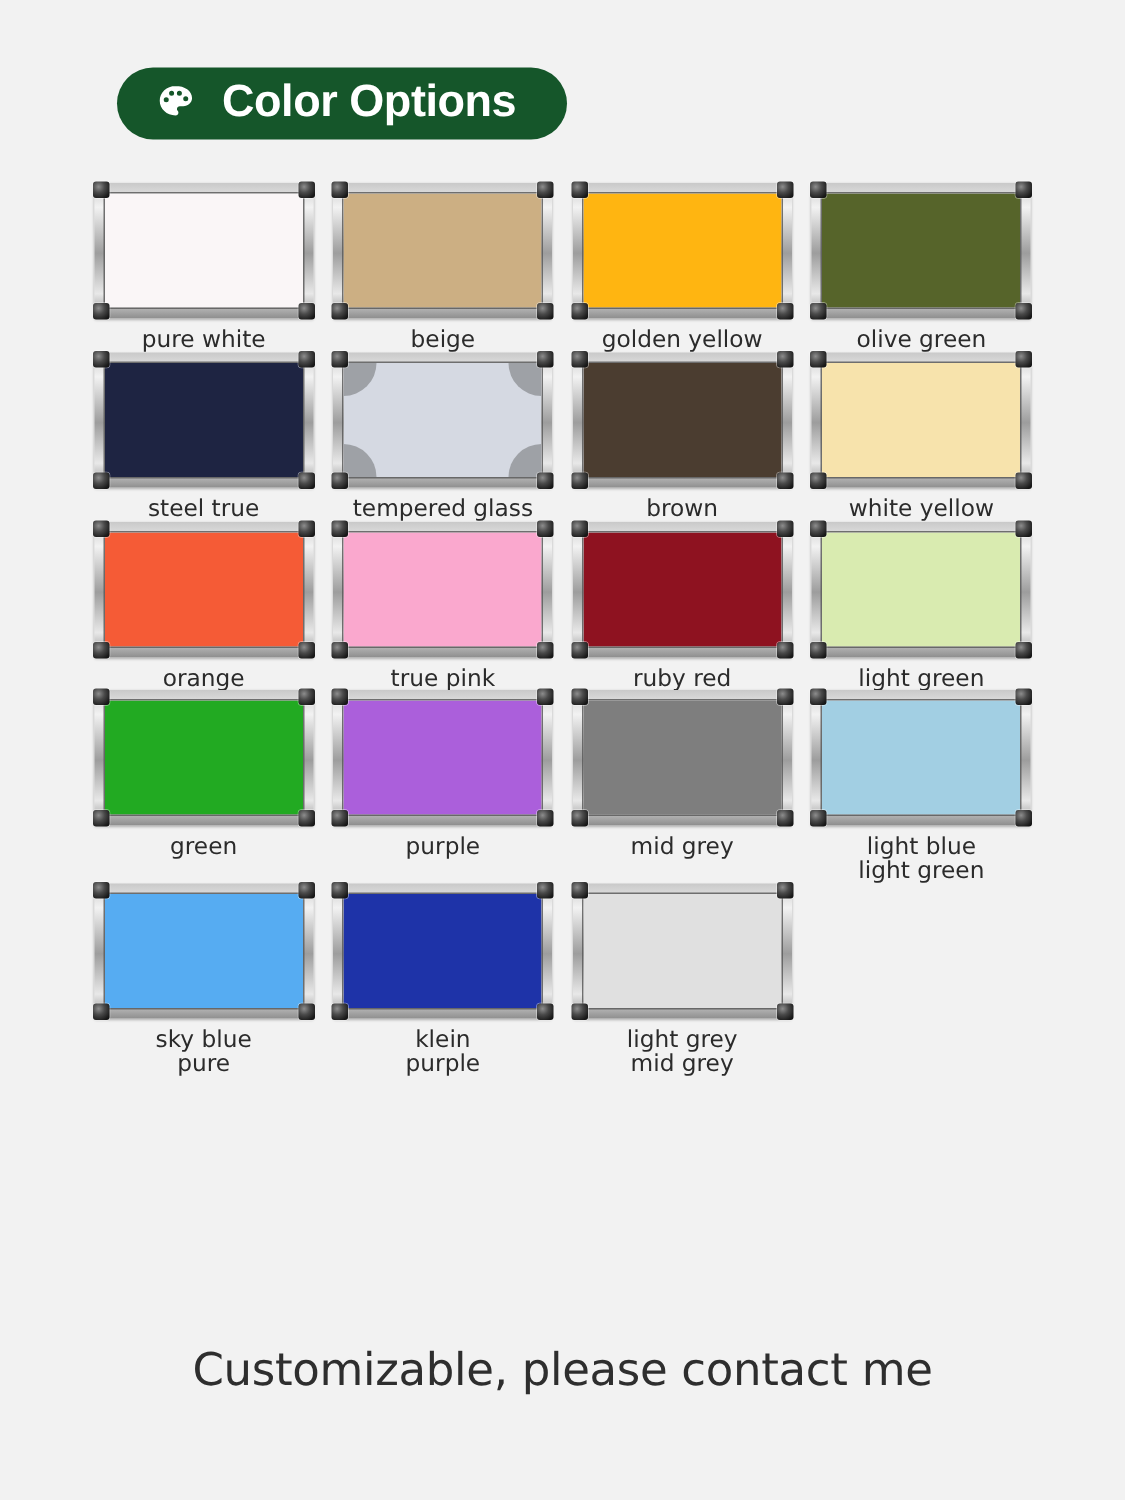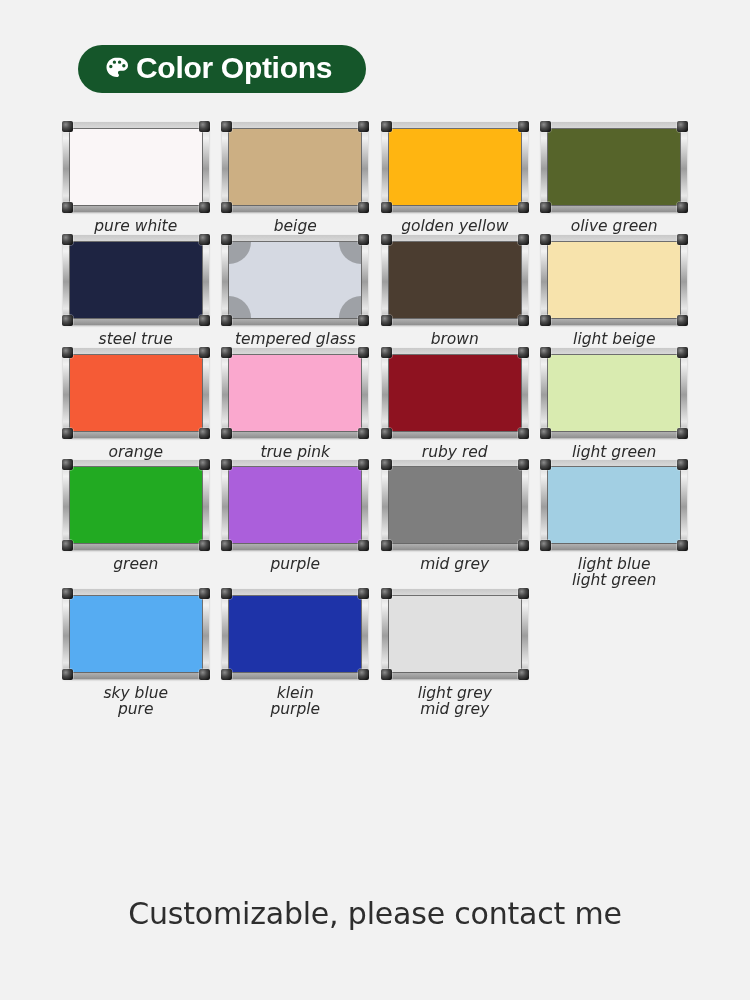--- a/index.html
+++ b/index.html
@@ -24,7 +24,7 @@
   .title-badge {
     display: inline-flex;
     align-items: center;
-    gap: 6px;
+    gap: 18px;
     background: #15562a;
     border-radius: 26px 26px 26px 26px;
     padding: 10px 34px 12px 26px;

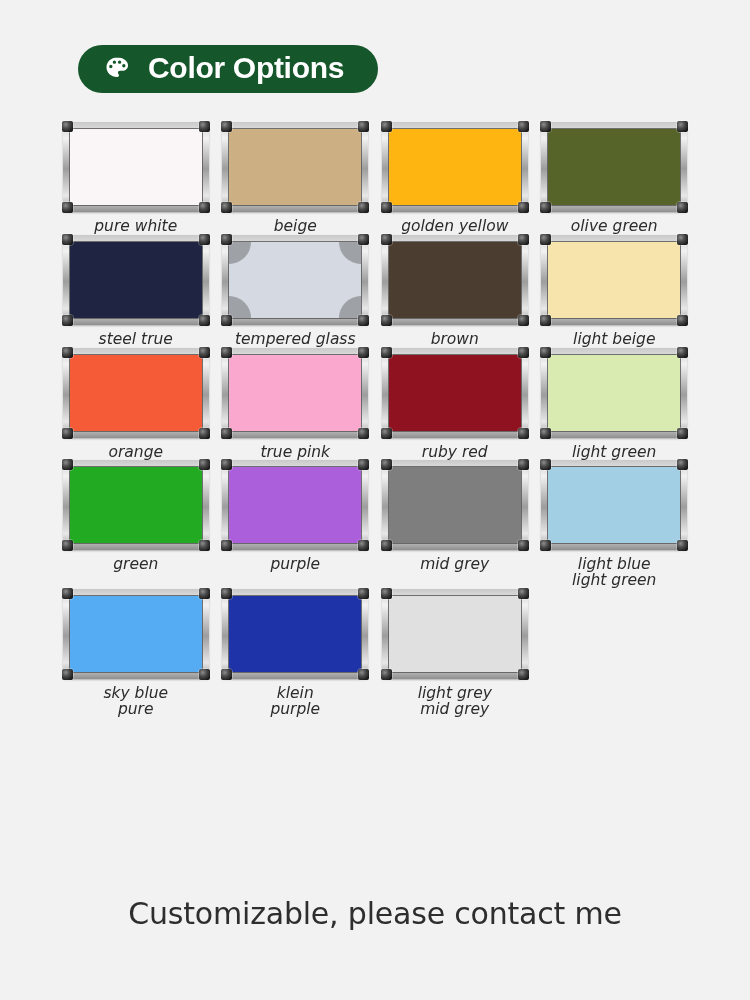--- a/index.html
+++ b/index.html
@@ -124,7 +124,6 @@
     line-height: 1.02;
     white-space: pre-line;
     font-family: "DejaVu Sans", sans-serif;
-    font-style: italic;
   }
 
   

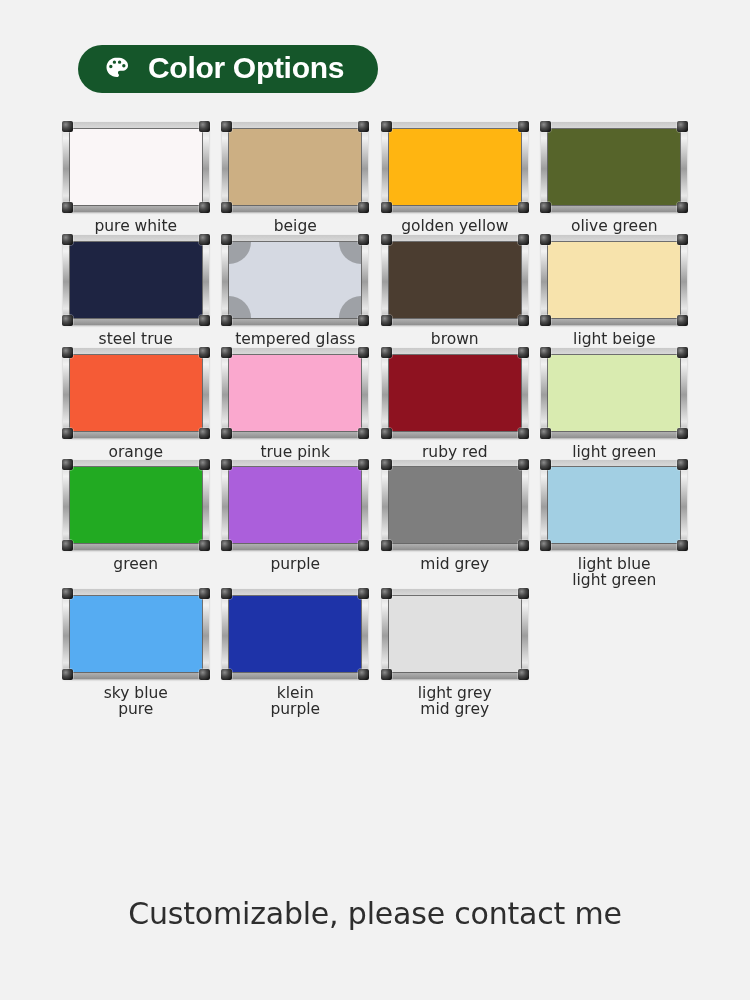--- a/index.html
+++ b/index.html
@@ -250,7 +250,7 @@
         <div class="bolt bl"></div>
         <div class="bolt br"></div>
       </div>
-      <div class="label">light beige</div>
+      <div class="label">white yellow</div>
     </div>
     <div class="cell">
       <div class="frame">

